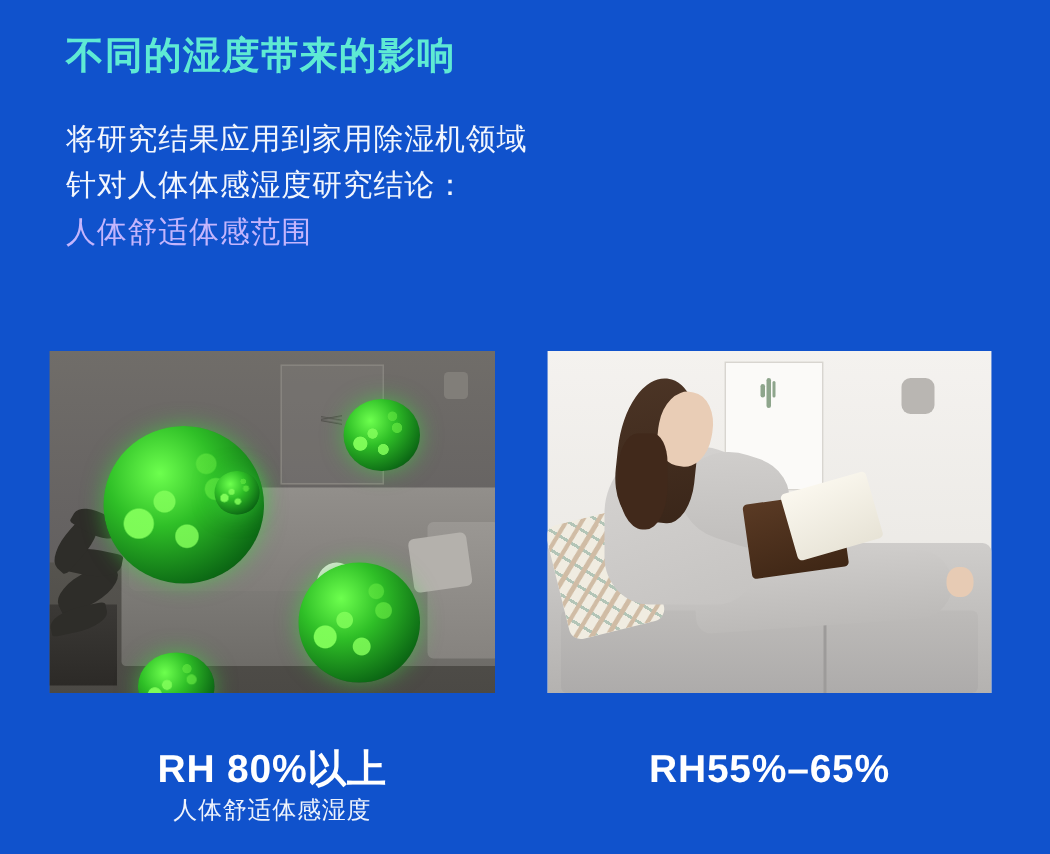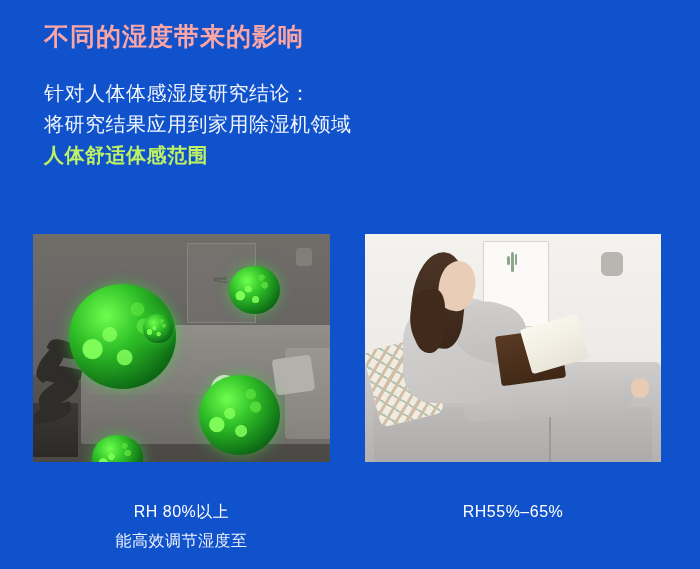--- a/index.html
+++ b/index.html
@@ -26,7 +26,7 @@
     font-size: 25px;
     font-weight: bold;
     letter-spacing: 1px;
-    color: #fca5a5;
+    color: #5eead4;
     white-space: nowrap;
   }
 

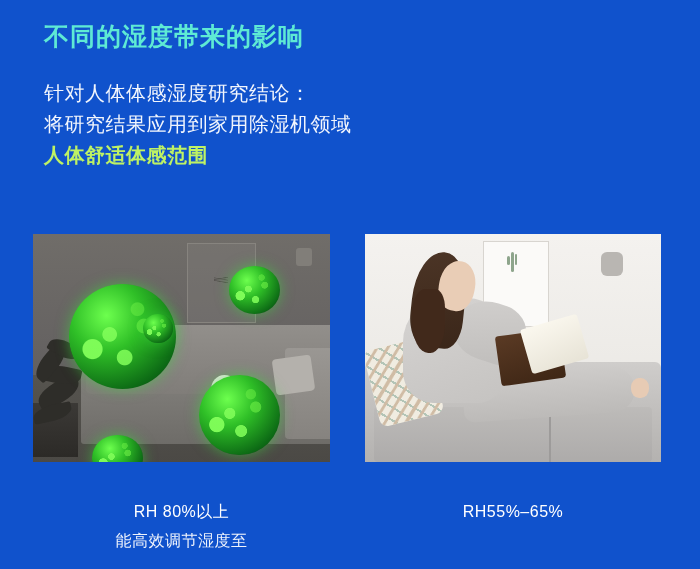--- a/index.html
+++ b/index.html
@@ -303,8 +303,8 @@
 <div class="page-title">不同的湿度带来的影响</div>
 
 <div class="intro-block">
+  <div class="intro-line">将研究结果应用到家用除湿机领域</div>
   <div class="intro-line">针对人体体感湿度研究结论：</div>
-  <div class="intro-line">将研究结果应用到家用除湿机领域</div>
   <div class="intro-line bold-line">人体舒适体感范围</div>
 </div>
 

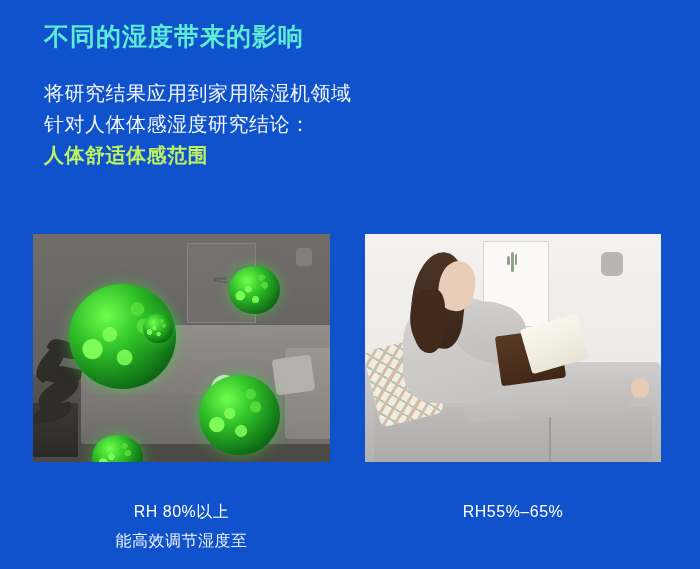--- a/index.html
+++ b/index.html
@@ -47,8 +47,8 @@
   }
 
   .intro-line.bold-line {
-    font-weight: bold;
-    color: #bef264;
+    font-weight: normal;
+    color: #c4b5fd;
   }
 
   .intro-line .accent {

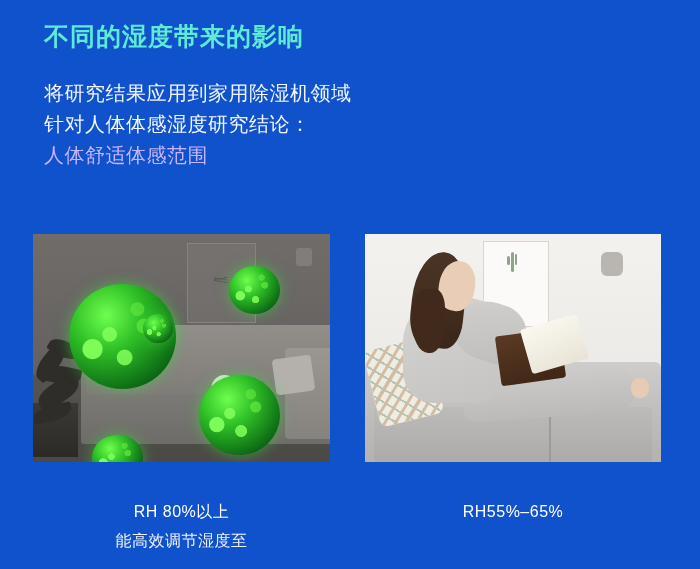--- a/index.html
+++ b/index.html
@@ -281,8 +281,8 @@
   .caption-col.right { left: 365px; width: 296px; }
 
   .caption-title {
-    font-size: 16px;
-    font-weight: normal;
+    font-size: 26px;
+    font-weight: bold;
     color: #ffffff;
     letter-spacing: 0.5px;
     line-height: 28px;

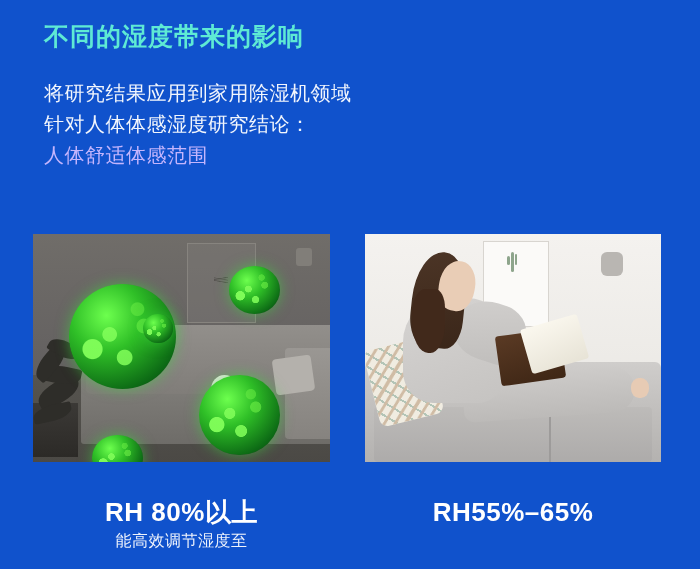--- a/index.html
+++ b/index.html
@@ -362,7 +362,7 @@
 <div class="captions">
   <div class="caption-col left">
     <div class="caption-title">RH 80%以上</div>
-    <div class="caption-sub">能高效调节湿度至</div>
+    <div class="caption-sub">人体舒适体感湿度</div>
   </div>
   <div class="caption-col right">
     <div class="caption-title">RH55%–65%</div>

